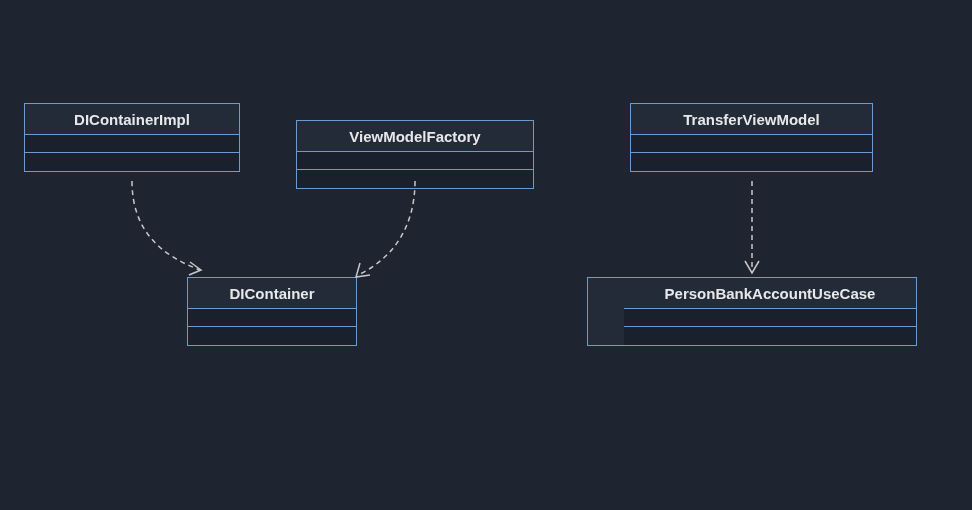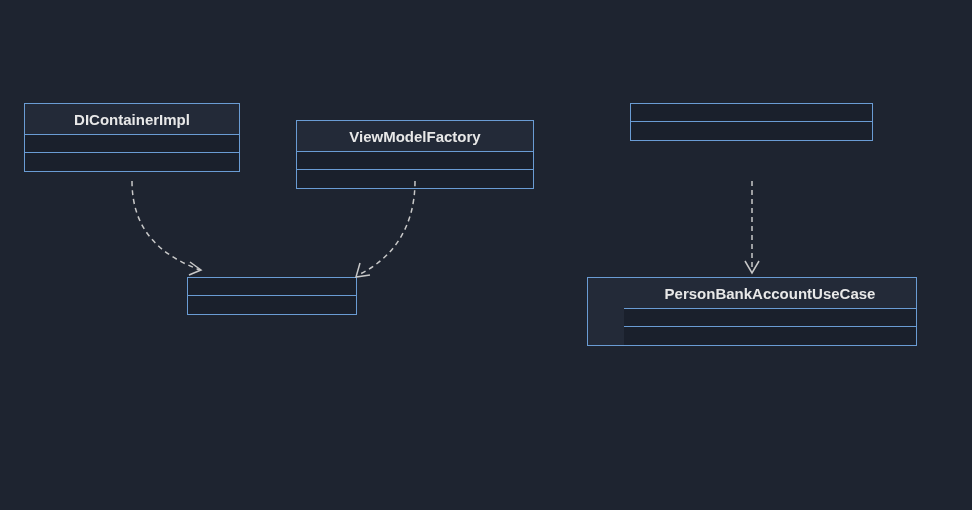--- a/index.html
+++ b/index.html
@@ -67,6 +67,7 @@
 </div>
 
 <div class="class-box" style="left:630px; top:103px; width:243px;">
+  <div class="class-title">TransferViewModel</div>
   <div class="class-section"></div>
   <div class="class-section"></div>
 </div>

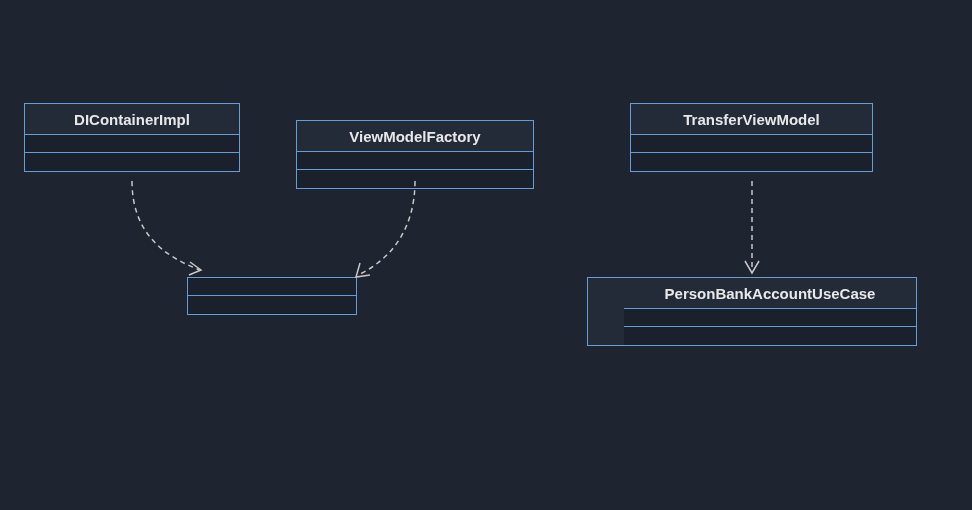--- a/index.html
+++ b/index.html
@@ -73,6 +73,7 @@
 </div>
 
 <div class="class-box" style="left:187px; top:277px; width:170px;">
+  <div class="class-title">DIContainer</div>
   <div class="class-section"></div>
   <div class="class-section"></div>
 </div>

